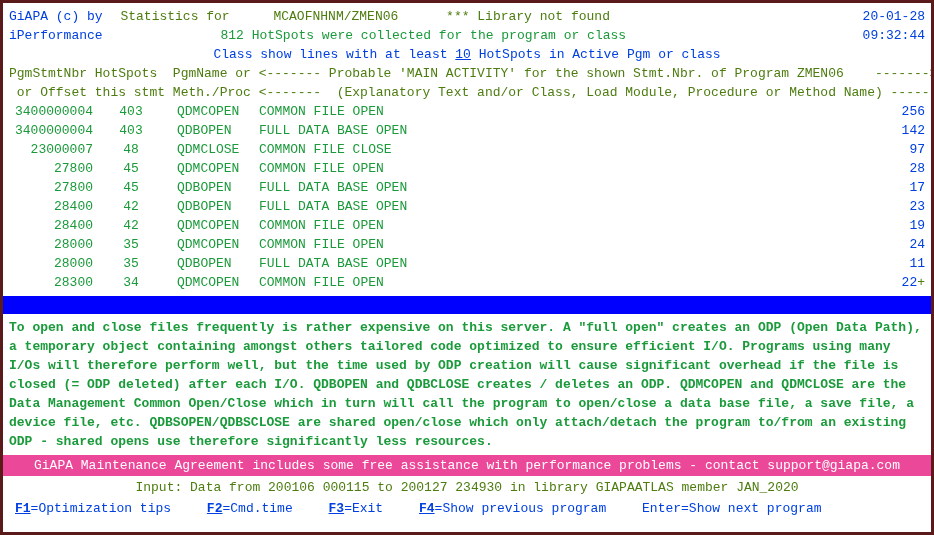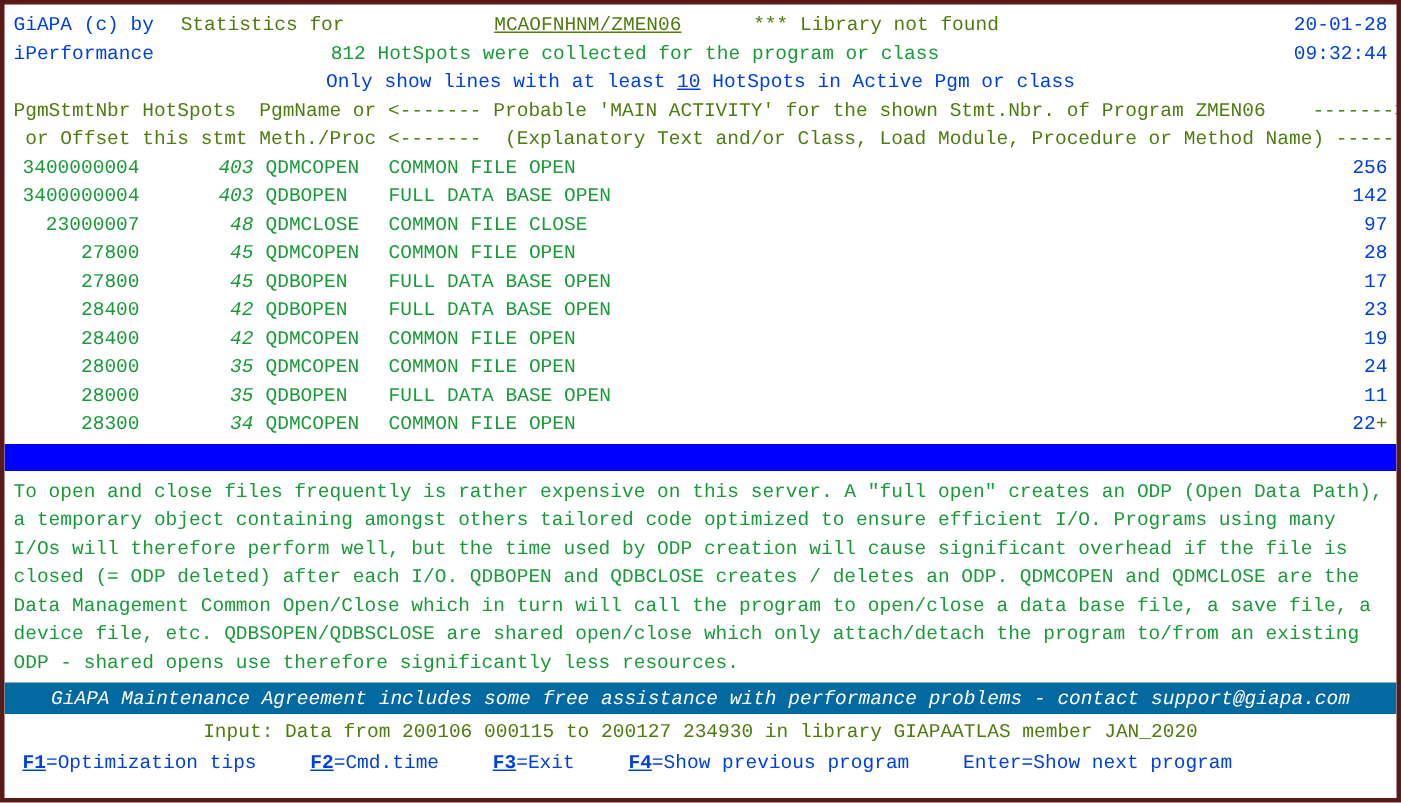--- a/index.html
+++ b/index.html
@@ -50,7 +50,7 @@
     <span>
       <span class="blue">GiAPA (c) by</span>
       <span class="black" style="margin-left:10px;">Statistics for</span>
-      <span class="black" style="margin-left:92px;text-decoration:underline;">MCAOFNHNM/ZMEN06</span>
+      <span class="black" style="margin-left:36px;">MCAOFNHNM/ZMEN06</span>
       <span class="black" style="margin-left:40px;">*** Library not found</span>
     </span>
     <span class="blue">20-01-28</span>

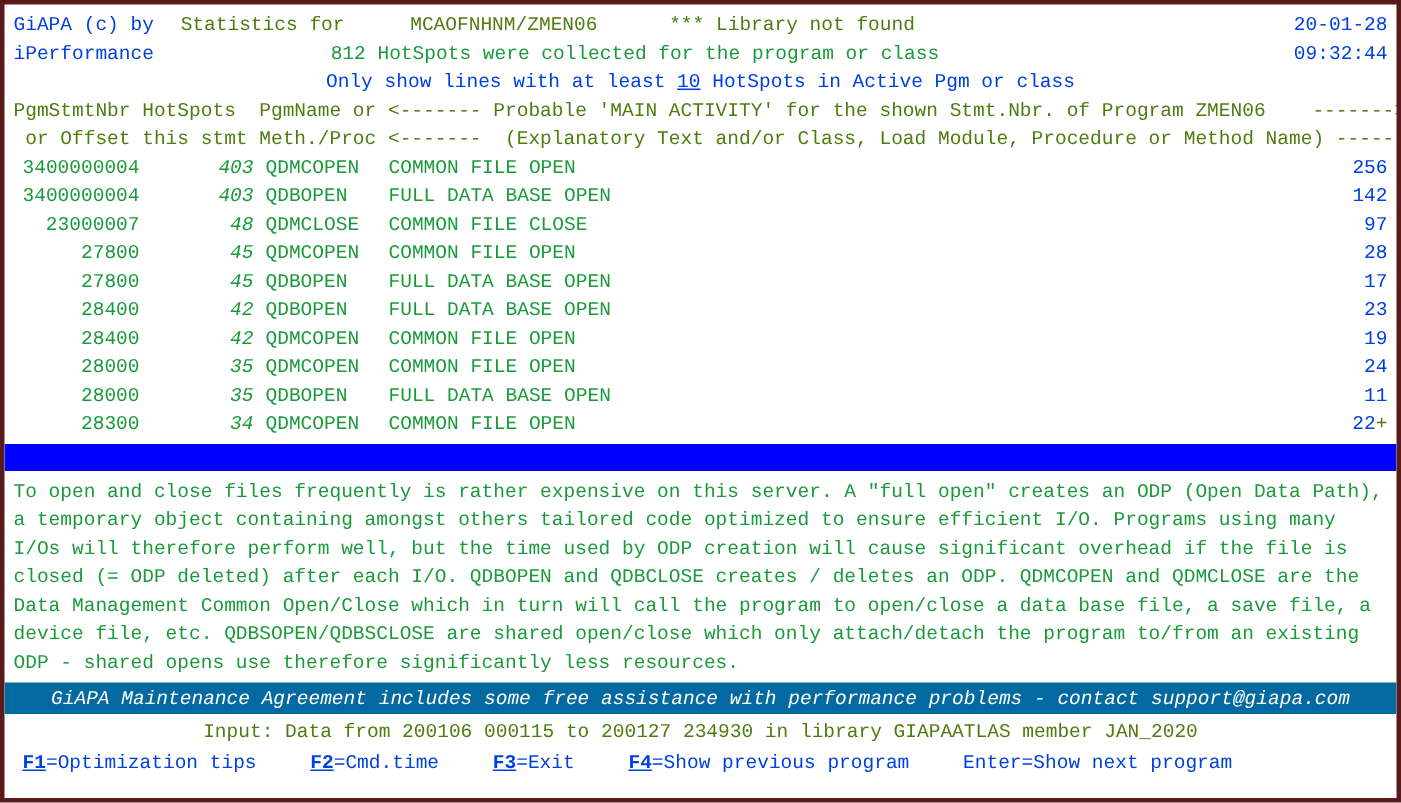--- a/index.html
+++ b/index.html
@@ -63,7 +63,7 @@
     <span class="blue">09:32:44</span>
   </div>
   <div class="row center-line blue">
-    <span>Only show lines with at least </span><span class="underline">10</span><span> HotSpots in Active Pgm or class</span>
+    <span>Class show lines with at least </span><span class="underline">10</span><span> HotSpots in Active Pgm or class</span>
   </div>
   <div class="row black" style="white-space:pre;">PgmStmtNbr HotSpots  PgmName or &lt;------- Probable 'MAIN ACTIVITY' for the shown Stmt.Nbr. of Program ZMEN06    -------&gt;  Nbr.of</div>
   <div class="row black" style="white-space:pre;"> or Offset this stmt Meth./Proc &lt;-------  (Explanatory Text and/or Class, Load Module, Procedure or Method Name) -------&gt;  HotSpots</div>

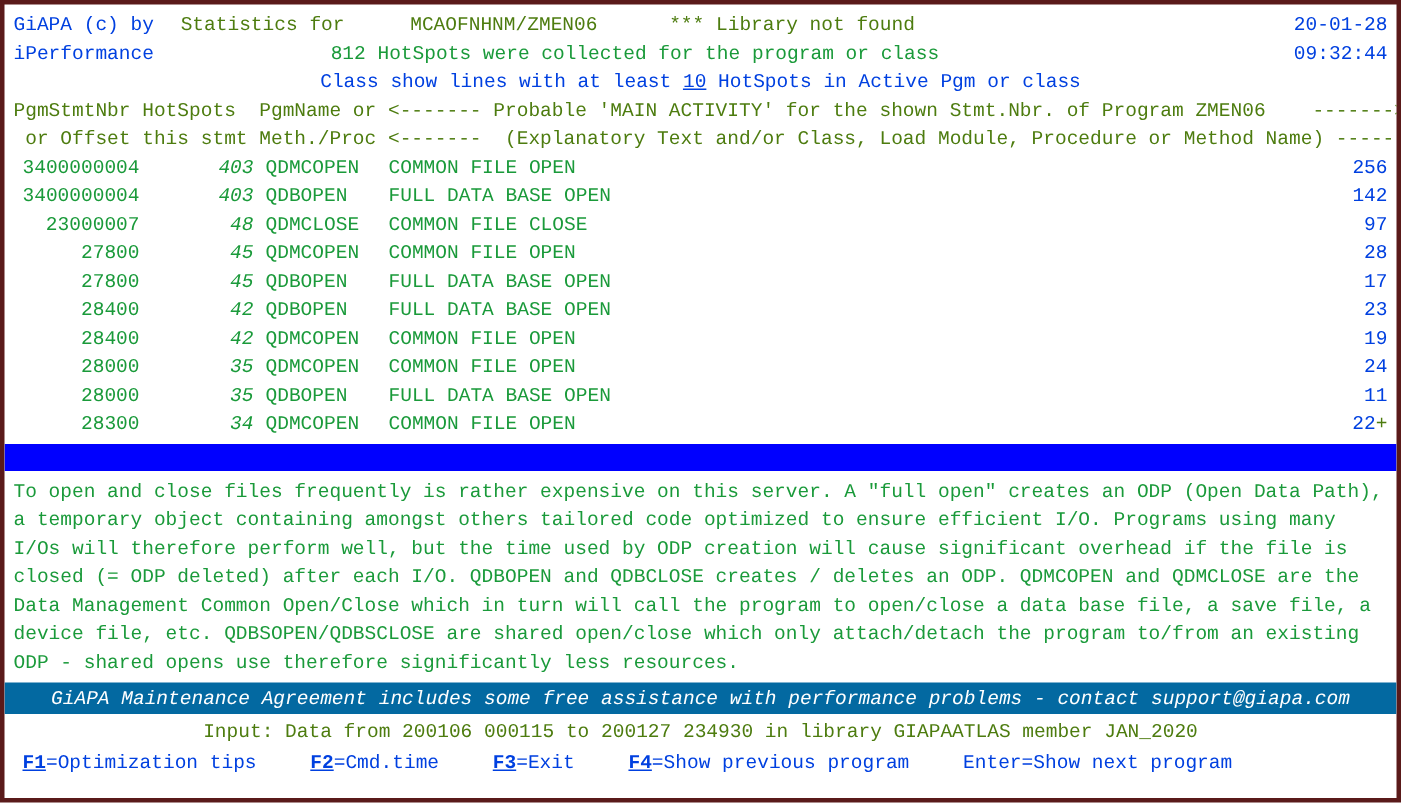--- a/index.html
+++ b/index.html
@@ -24,7 +24,7 @@
     .underline { text-decoration: underline; }
     .data-row { display: flex; }
     .c-stmt { width: 84px; text-align: right; display: inline-block; }
-    .c-hot { width: 84px; text-align: right; display: inline-block; padding-right: 8px; font-style: italic; }
+    .c-hot { width: 84px; text-align: center; display: inline-block; padding-right: 8px; }
     .c-pgm { width: 82px; display: inline-block; }
     .c-desc { flex: 1; display: inline-block; }
     .c-nbr { width: 60px; text-align: right; display: inline-block; }

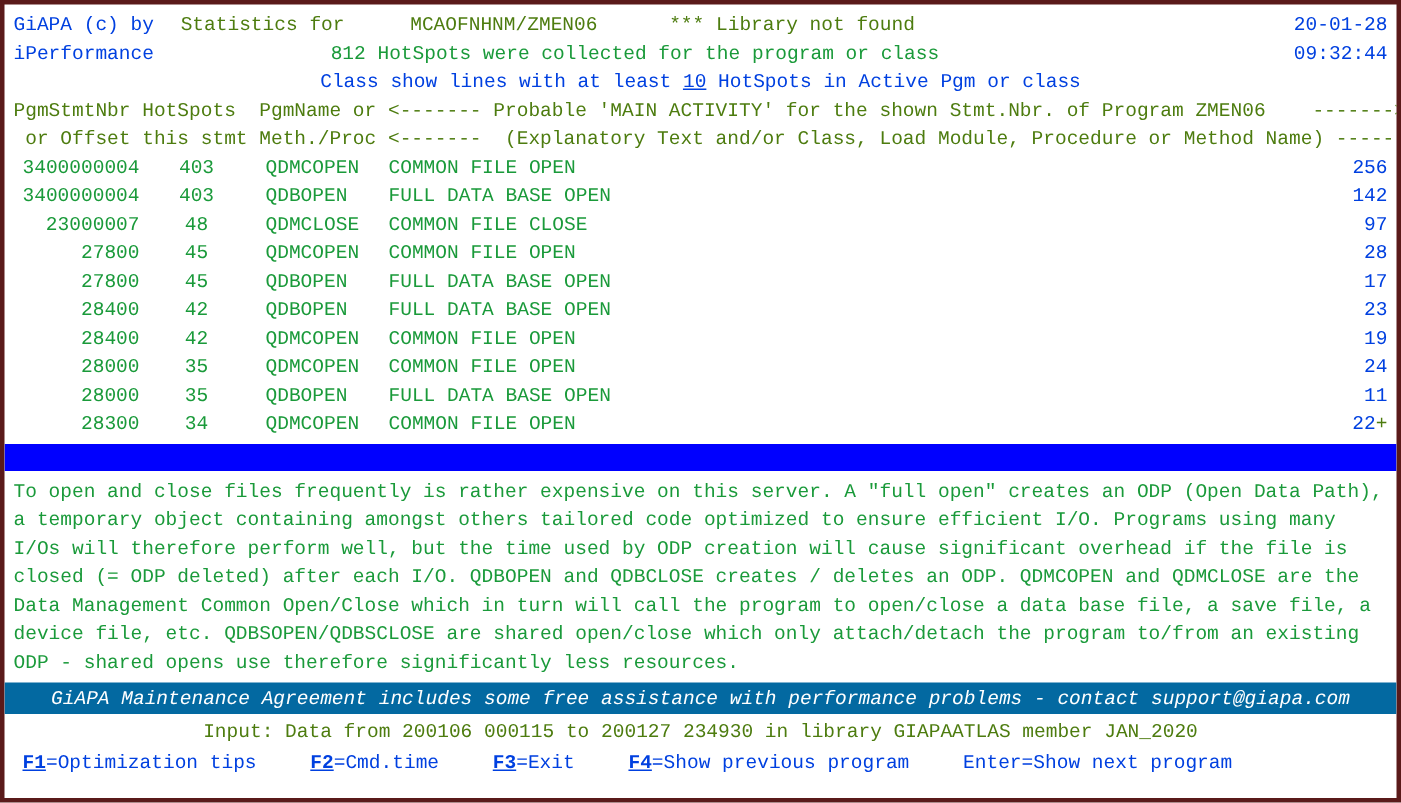--- a/index.html
+++ b/index.html
@@ -37,7 +37,7 @@
       font-weight: normal;
       font-style: italic;
     }
-    .suggestion { padding: 2px 0; line-height: 19px; }
+    .suggestion { padding: 2px 0; line-height: 19px; font-weight: bold; }
     .fkeys { padding: 2px 6px; }
     .fkey-u { text-decoration: underline; font-weight: bold; }
     .sp4 { margin-left: 28px; }

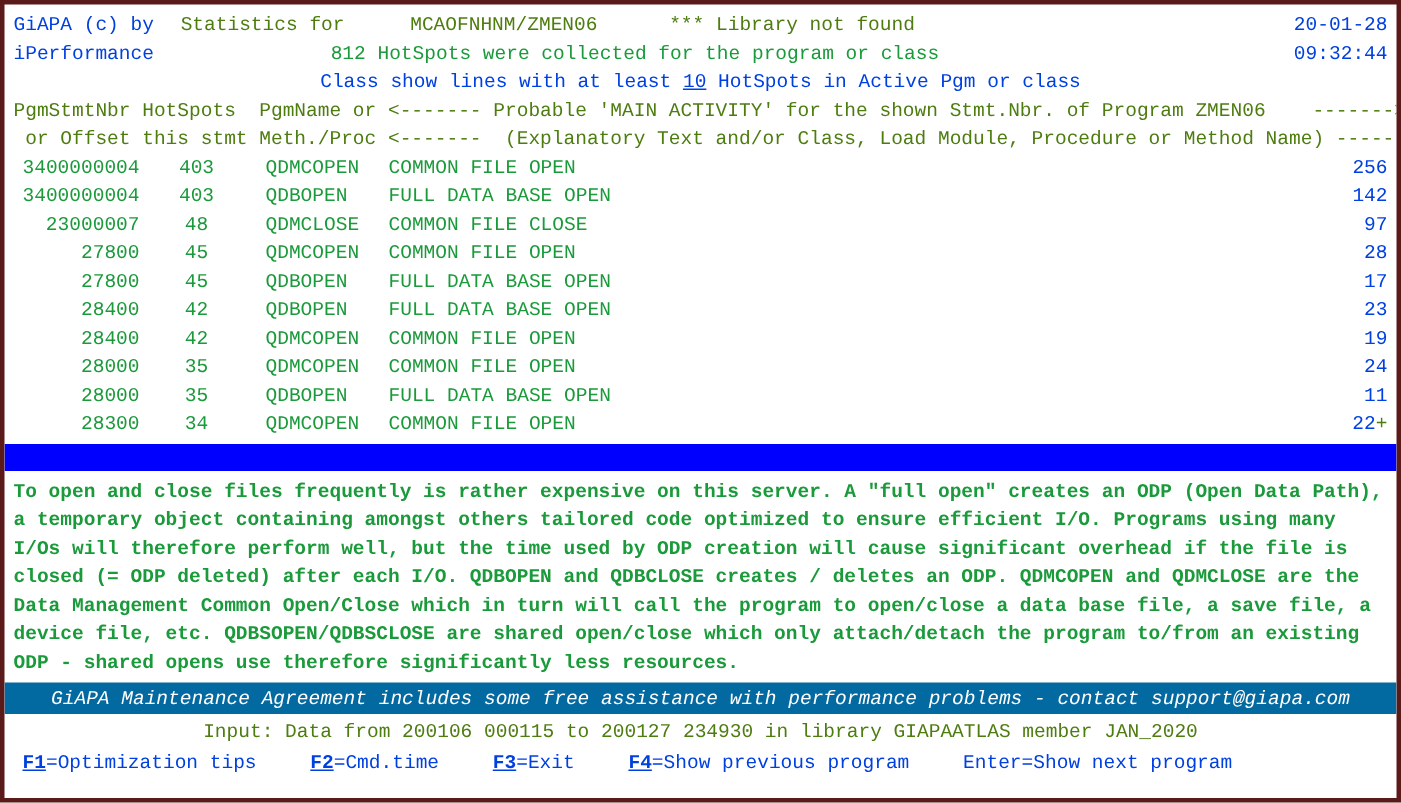--- a/index.html
+++ b/index.html
@@ -30,12 +30,11 @@
     .c-nbr { width: 60px; text-align: right; display: inline-block; }
     .blue-bar { background: #0000ff; height: 18px; width: 100%; }
     .footer-blue {
-      background: #0369a1;
+      background: #ec4899;
       color: #fff;
       text-align: center;
       padding: 1px 0;
       font-weight: normal;
-      font-style: italic;
     }
     .suggestion { padding: 2px 0; line-height: 19px; font-weight: bold; }
     .fkeys { padding: 2px 6px; }

